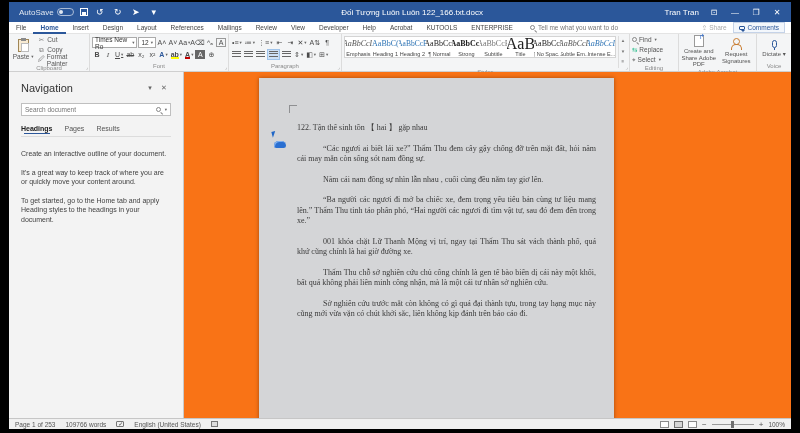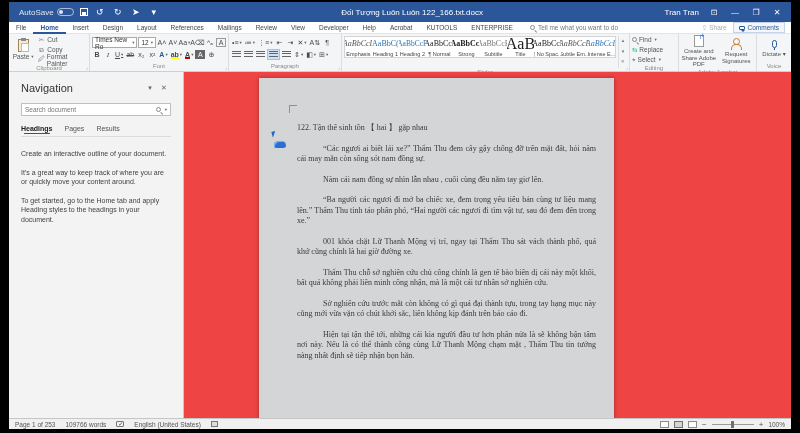--- a/index.html
+++ b/index.html
@@ -126,7 +126,7 @@
   .navhelp p { margin-bottom:9px; }
 
   
-  .docarea { flex:1; background:#ef4444; position:relative; overflow:hidden; }
+  .docarea { flex:1; background:#f97316; position:relative; overflow:hidden; }
   .page { position:absolute; left:75px; top:6px; width:355px; height:420px;
     background:#d4d5d7; box-shadow:0 0 4px rgba(0,0,0,.35);
     padding:45px 18px 0 38px; }

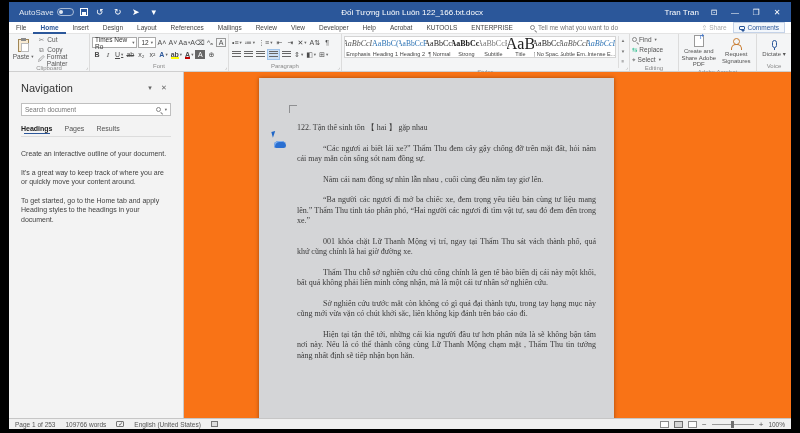--- a/index.html
+++ b/index.html
@@ -473,7 +473,6 @@
             <p>001 khóa chặt Lữ Thanh Mộng vị trí, ngay tại Thẩm Thu sát vách thành phố, quá khứ cũng chính là hai giờ đường xe.</p>
             <p>Thẩm Thu chỗ sở nghiên cứu chủ công chính là gen tế bào biến dị cái này một khối, bất quá không phải liên minh công nhận, mà là một cái tư nhân sở nghiên cứu.</p>
             <p>Sở nghiên cứu trước mắt còn không có gì quá đại thành tựu, trong tay hạng mục này cũng mới vừa vặn có chút khởi sắc, liên không kịp đánh trên báo cáo đi.</p>
-            <p>Hiện tại tận thế tới, những cái kia người đầu tư hơn phân nửa là sẽ không bận tâm nơi này. Nếu là có thể thành công cùng Lữ Thanh Mộng chạm mặt , Thẩm Thu tin tưởng nàng nhất định sẽ tiếp nhận bọn hắn.</p>
           </div>
       </div>
     </div>

